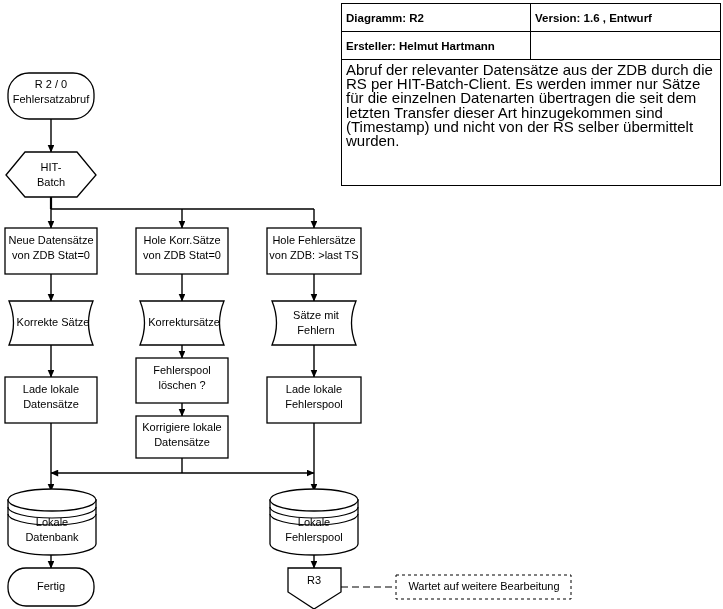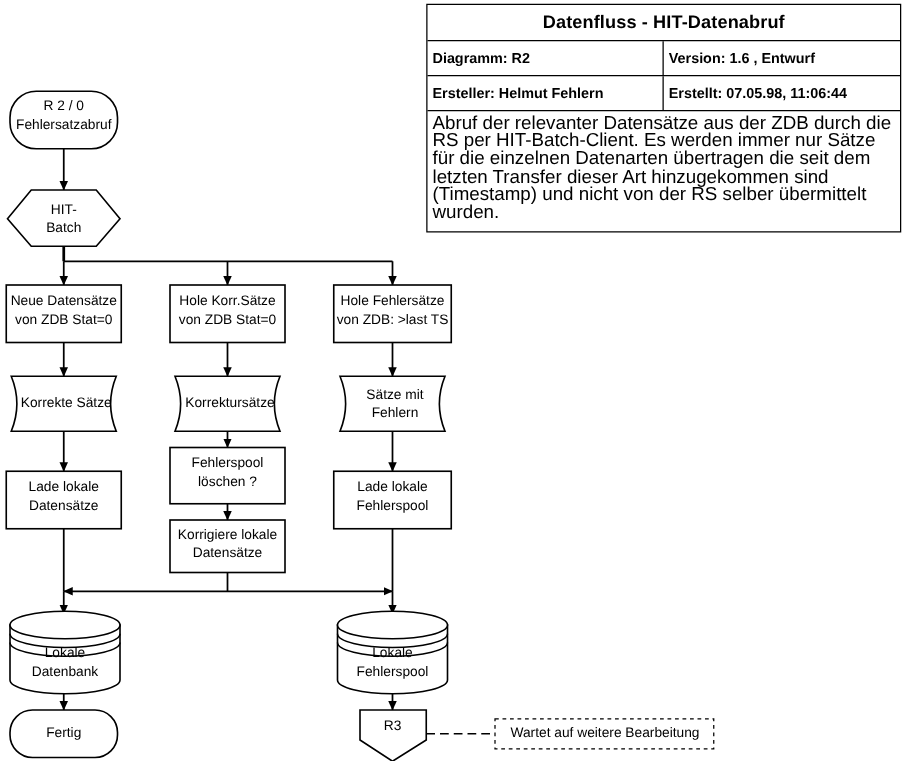--- a/index.html
+++ b/index.html
@@ -123,7 +123,6 @@
 <div id="diagram-root">
 
   <div id="title-block">
-    <div class="tb-title">Datenfluss - HIT-Datenabruf</div>
     <div class="tb-row">
       <div class="tb-cell-l">Diagramm: R2</div>
       <div class="tb-cell-r">Version: 1.6 , Entwurf</div>

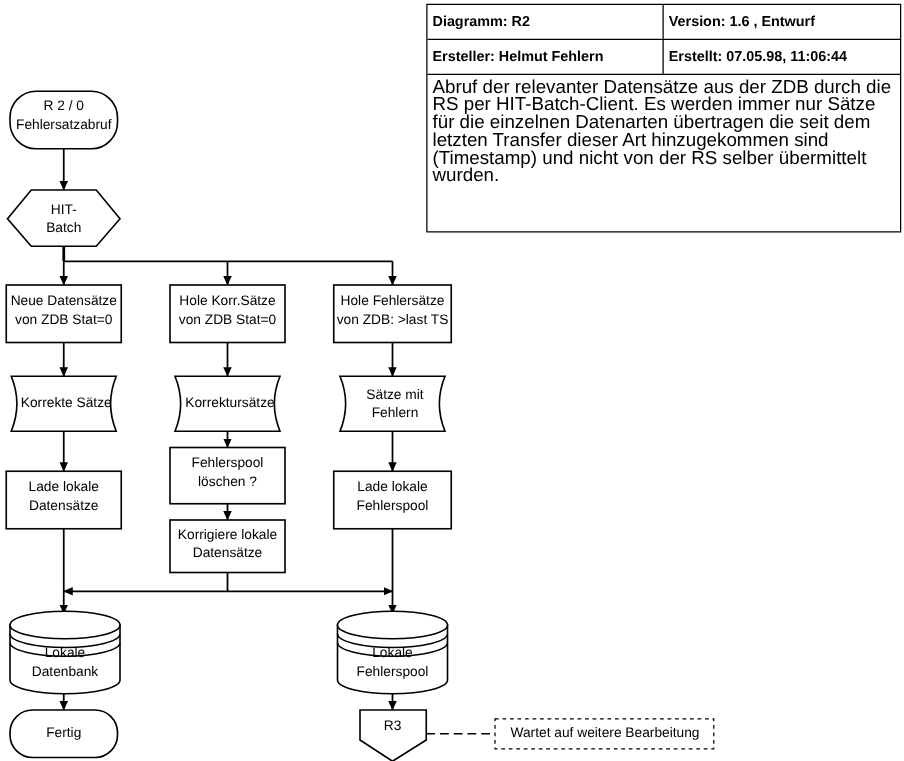--- a/index.html
+++ b/index.html
@@ -128,7 +128,7 @@
       <div class="tb-cell-r">Version: 1.6 , Entwurf</div>
     </div>
     <div class="tb-row">
-      <div class="tb-cell-l">Ersteller: Helmut Fehlern</div>
+      <div class="tb-cell-l">Ersteller: Helmut Hartmann</div>
       <div class="tb-cell-r">Erstellt:  07.05.98, 11:06:44</div>
     </div>
     <div class="tb-desc">Abruf der relevanter Datensätze aus der ZDB durch die RS per HIT-Batch-Client. Es werden immer nur Sätze für die einzelnen Datenarten übertragen die seit dem letzten Transfer dieser Art hinzugekommen sind (Timestamp) und nicht von der RS selber übermittelt wurden.</div>

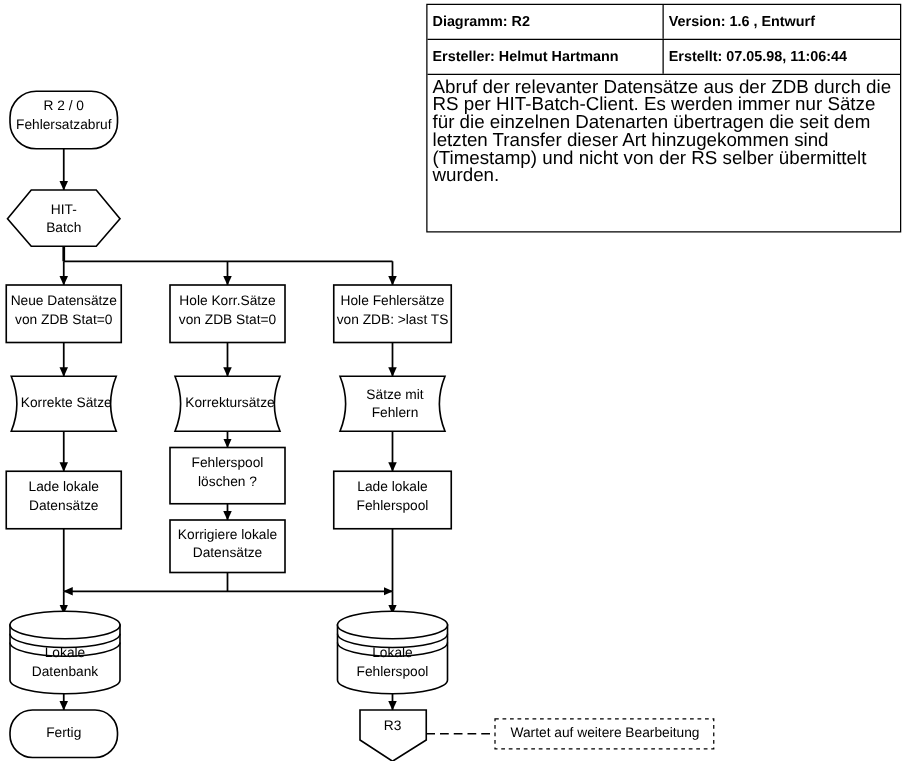--- a/index.html
+++ b/index.html
@@ -129,7 +129,6 @@
     </div>
     <div class="tb-row">
       <div class="tb-cell-l">Ersteller: Helmut Hartmann</div>
-      <div class="tb-cell-r">Erstellt:  07.05.98, 11:06:44</div>
     </div>
     <div class="tb-desc">Abruf der relevanter Datensätze aus der ZDB durch die RS per HIT-Batch-Client. Es werden immer nur Sätze für die einzelnen Datenarten übertragen die seit dem letzten Transfer dieser Art hinzugekommen sind (Timestamp) und nicht von der RS selber übermittelt wurden.</div>
   </div>

